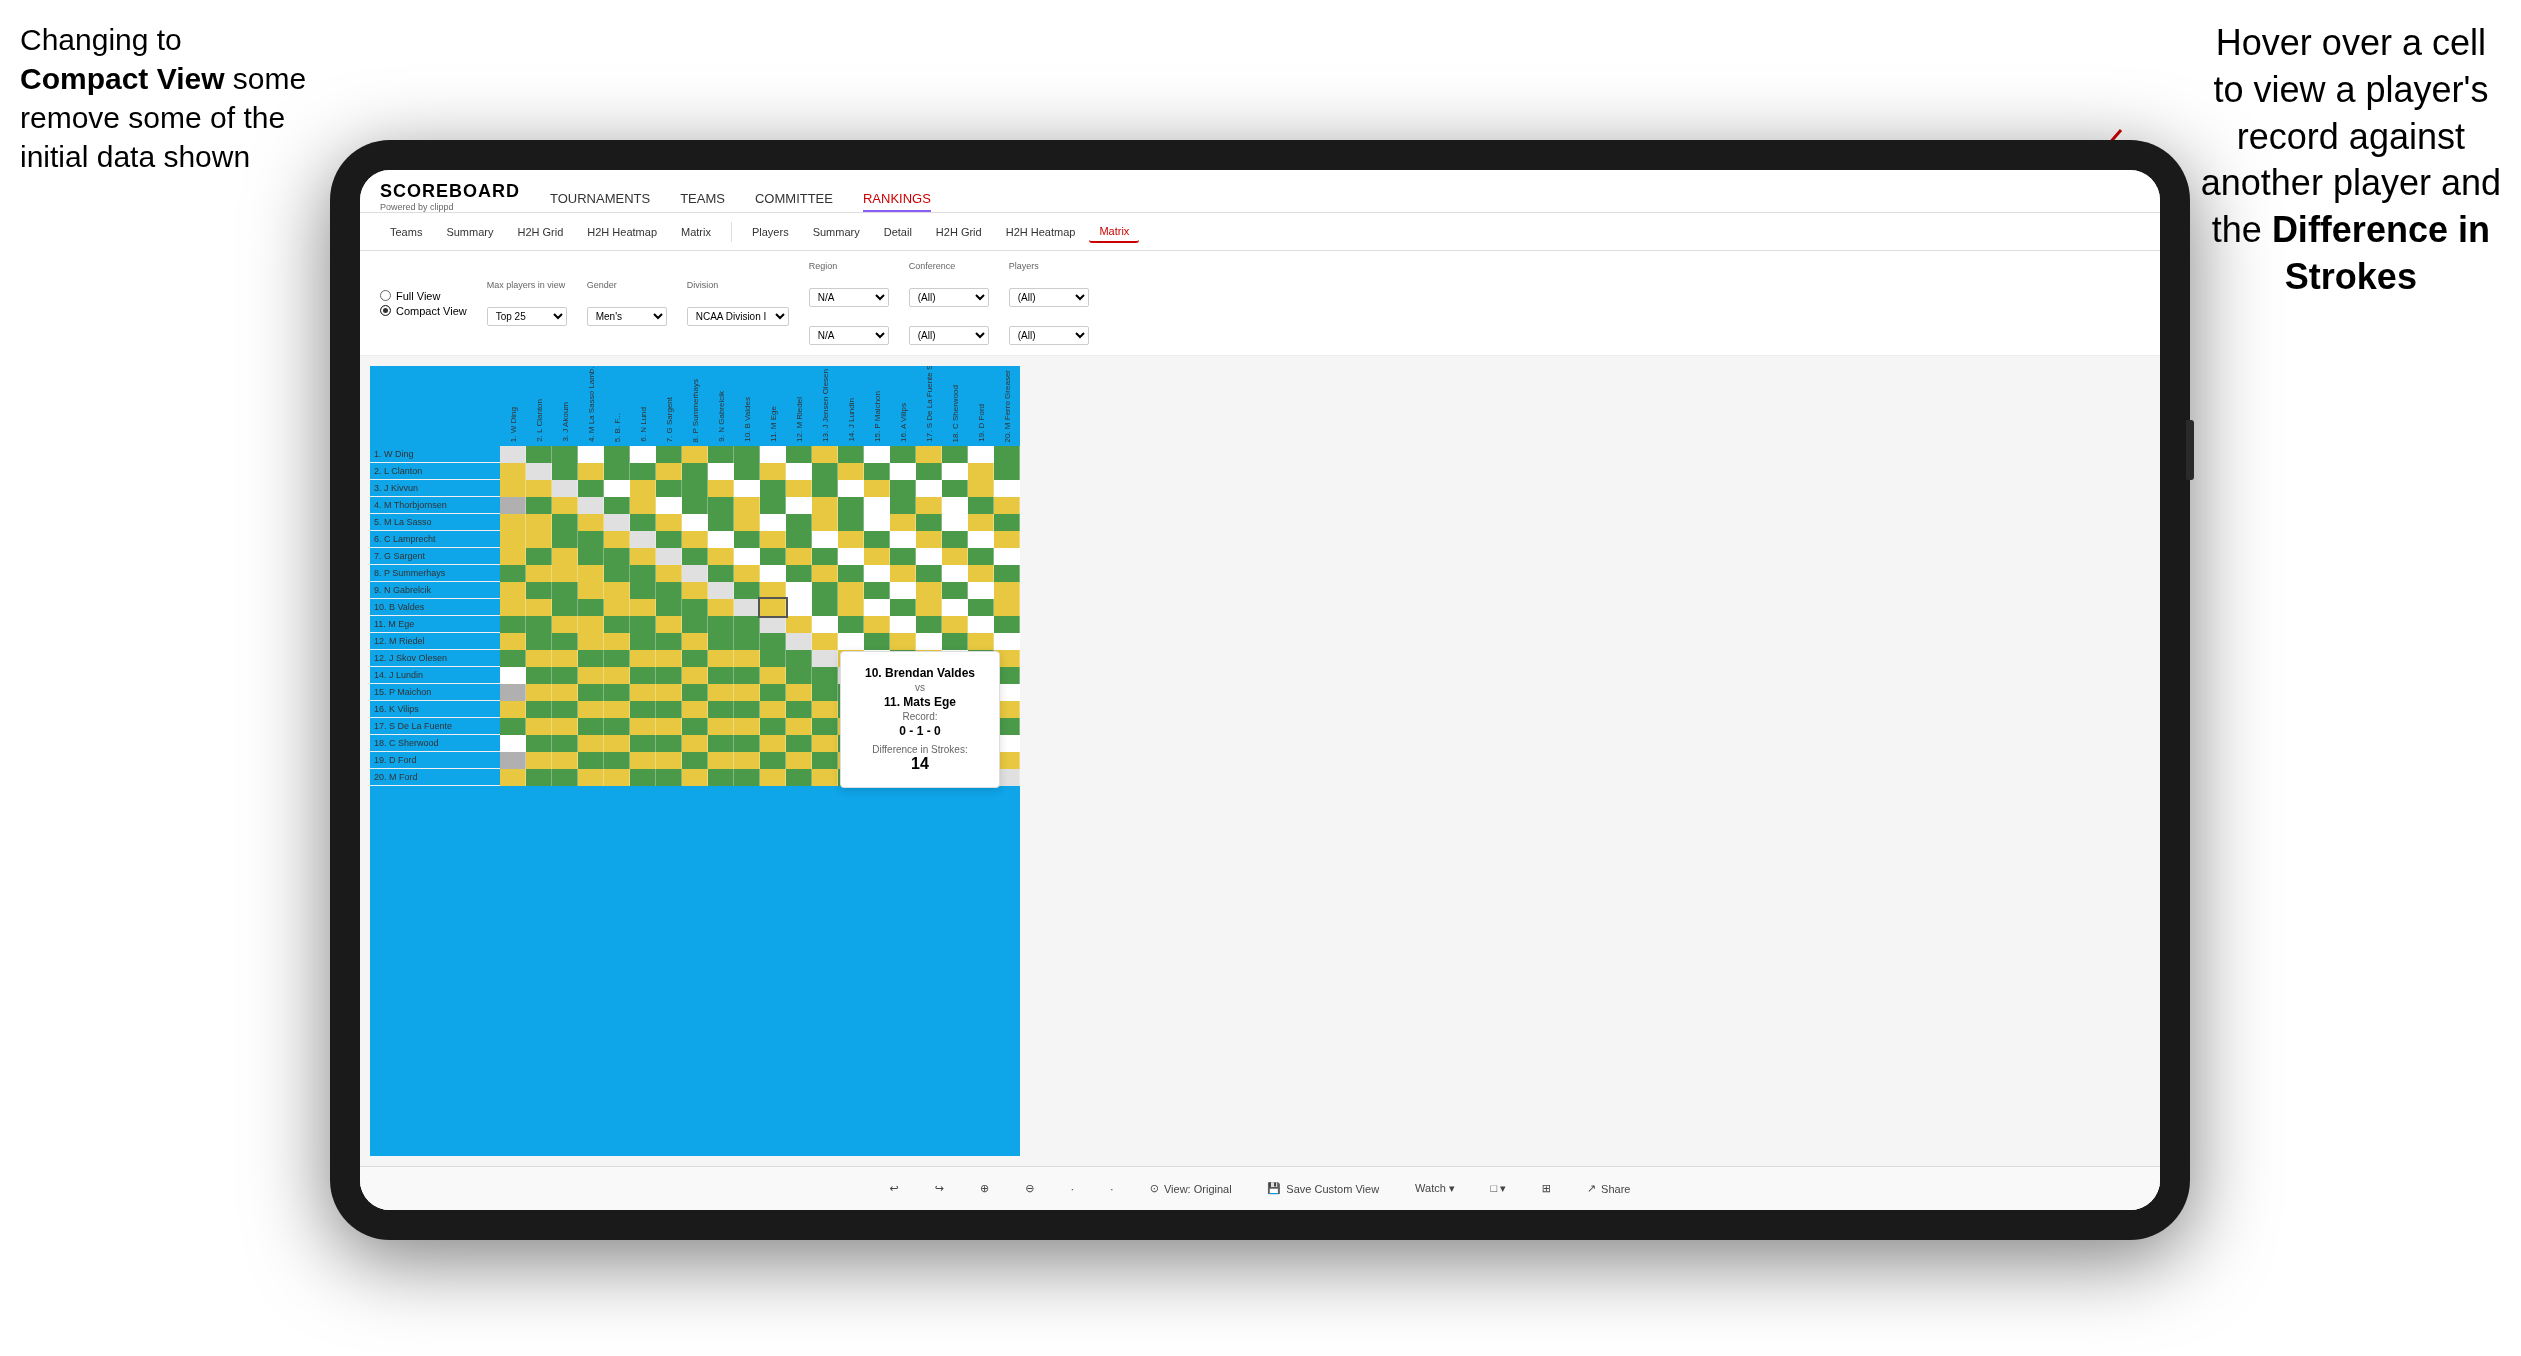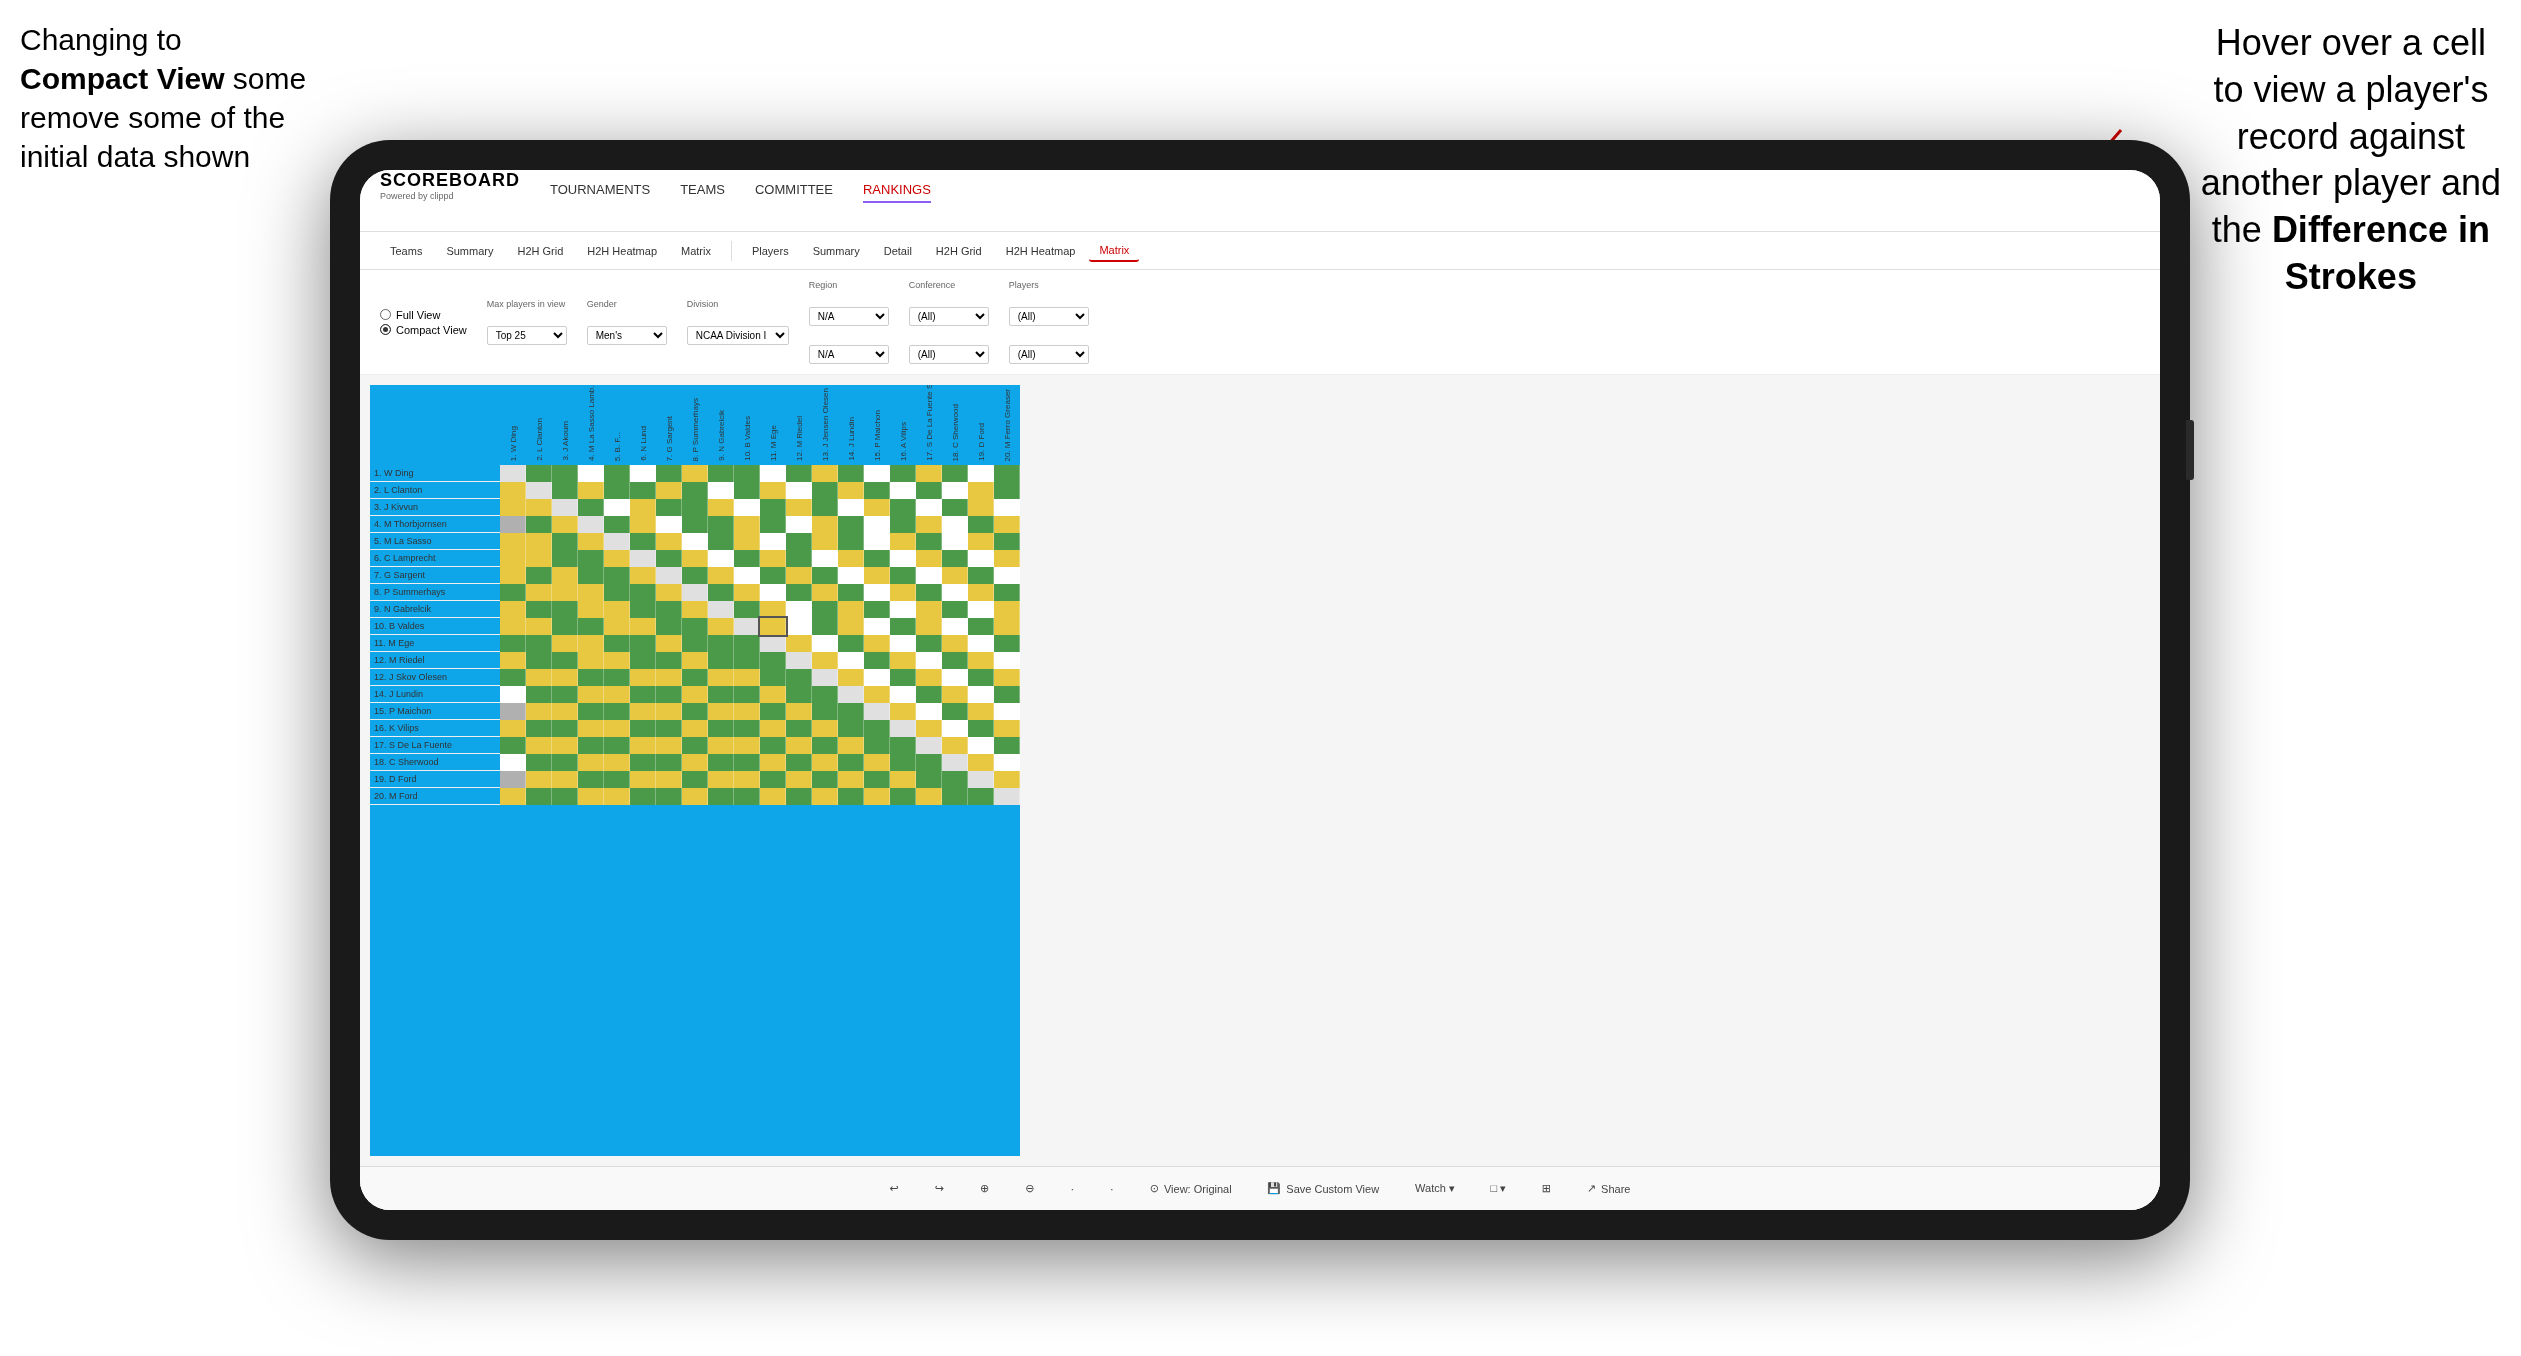--- a/index.html
+++ b/index.html
@@ -64,8 +64,8 @@
       border-bottom: 1px solid #ddd;
       padding: 0 20px;
       display: flex;
-      align-items: flex-start;
-      height: 62px;
+      align-items: flex-end;
+      height: 43px;
       flex-shrink: 0;
     }
 

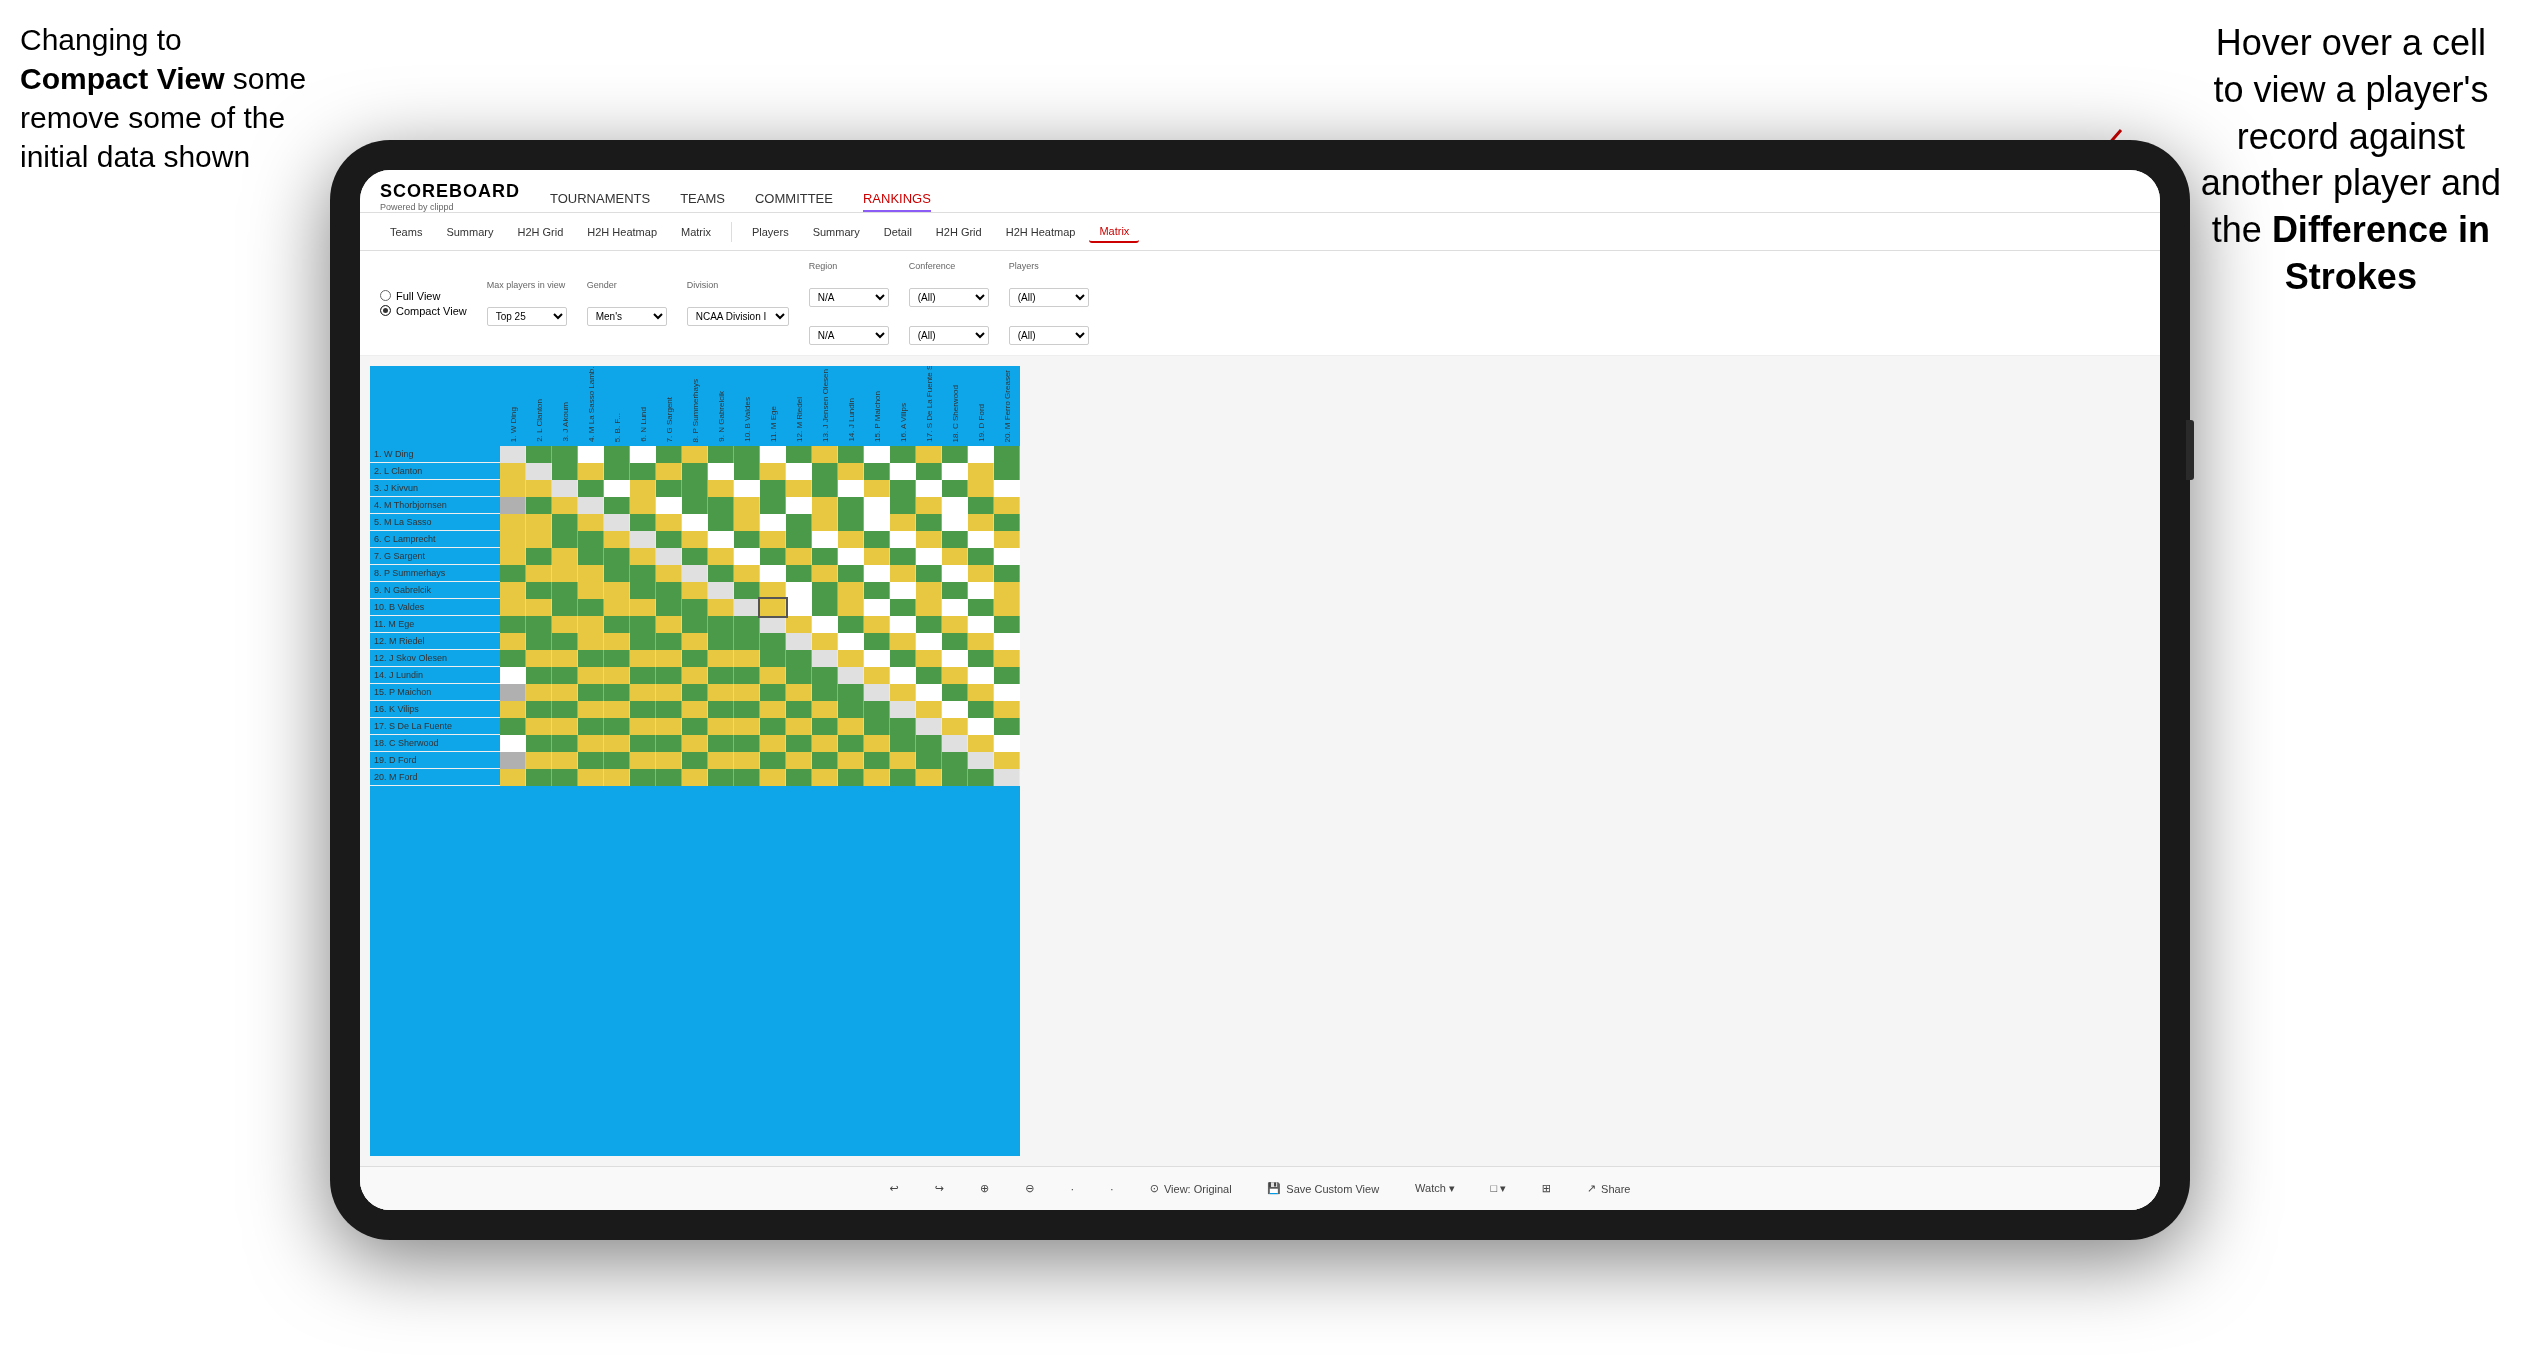--- a/index.html
+++ b/index.html
@@ -1059,6 +1059,15 @@
           </div>
         </div>
 
+        <div class="tooltip-popup" style="position:absolute; left:480px; top:295px; z-index:10;">
+          <div class="tooltip-players">10. Brendan Valdes</div>
+          <div class="tooltip-vs">vs</div>
+          <div class="tooltip-players">11. Mats Ege</div>
+          <div class="tooltip-record-label">Record:</div>
+          <div class="tooltip-record">0 - 1 - 0</div>
+          <div class="tooltip-strokes-label">Difference in Strokes:</div>
+          <div class="tooltip-strokes-val">14</div>
+        </div>
 
       </div>
 

